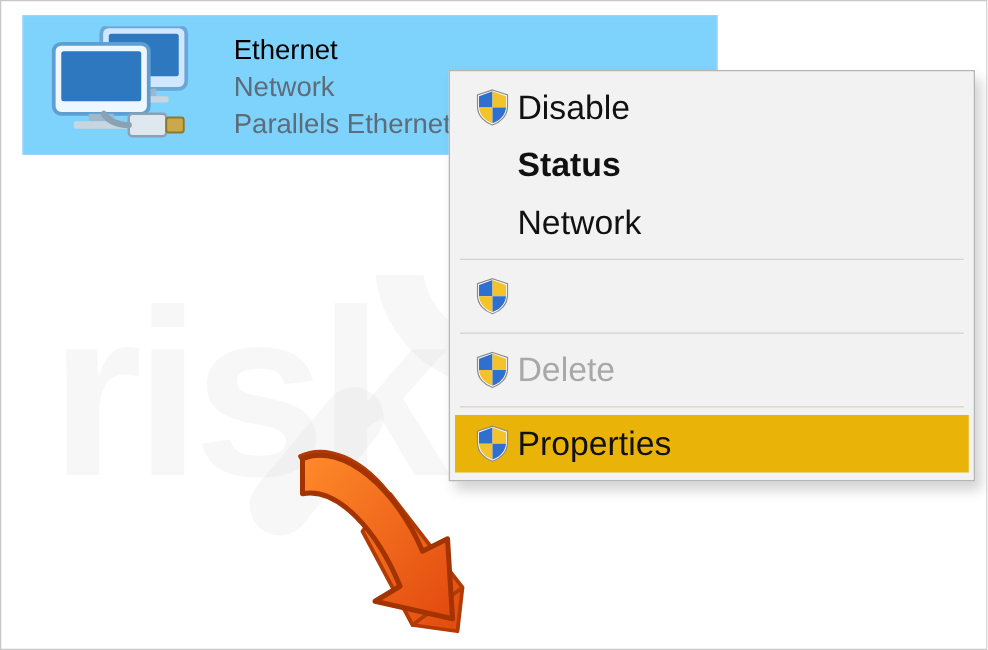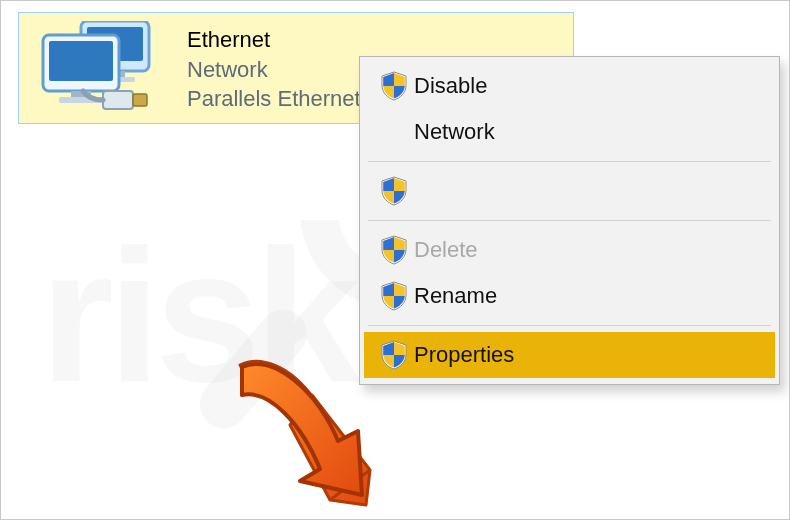--- a/index.html
+++ b/index.html
@@ -60,7 +60,7 @@
     position: absolute;
     left: 18px; top: 12px;
     width: 556px; height: 112px;
-    background: #fef9c3;
+    background: #7dd3fc;
     border: 1px solid #9fd1ff;
     display: flex;
     align-items: flex-start;

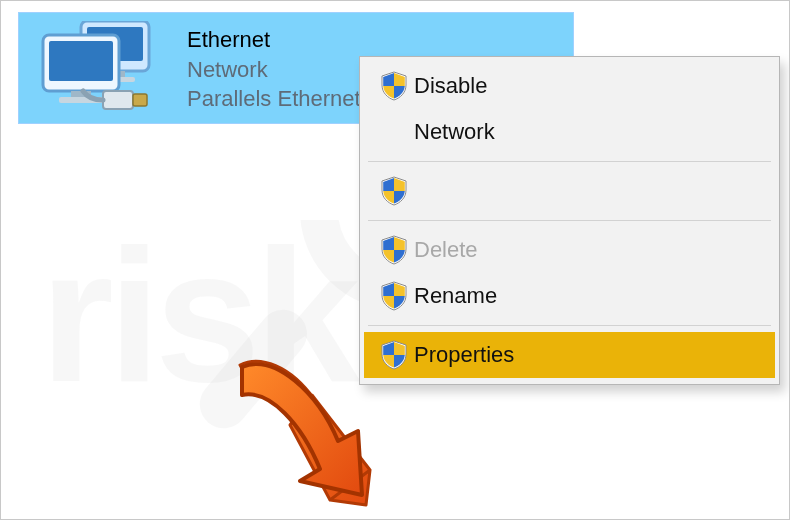--- a/index.html
+++ b/index.html
@@ -89,7 +89,7 @@
     border: 1px solid #b6b6b6;
     box-shadow: 5px 7px 10px rgba(0,0,0,0.18);
     padding: 6px 4px;
-    font-size: 22px;
+    font-size: 27px;
     color: #111;
   }
   .menu .item {

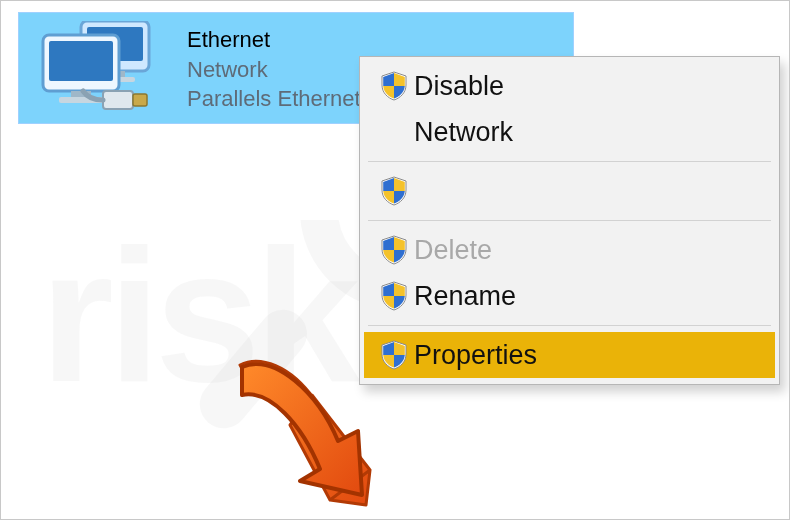--- a/index.html
+++ b/index.html
@@ -183,6 +183,10 @@
 </span>
       <span>Disable</span>
     </div>
+    <div class="item bold">
+      <span class="icon-slot"></span>
+      <span>Status</span>
+    </div>
     <div class="item">
       <span class="icon-slot"></span>
       <span>Network</span>

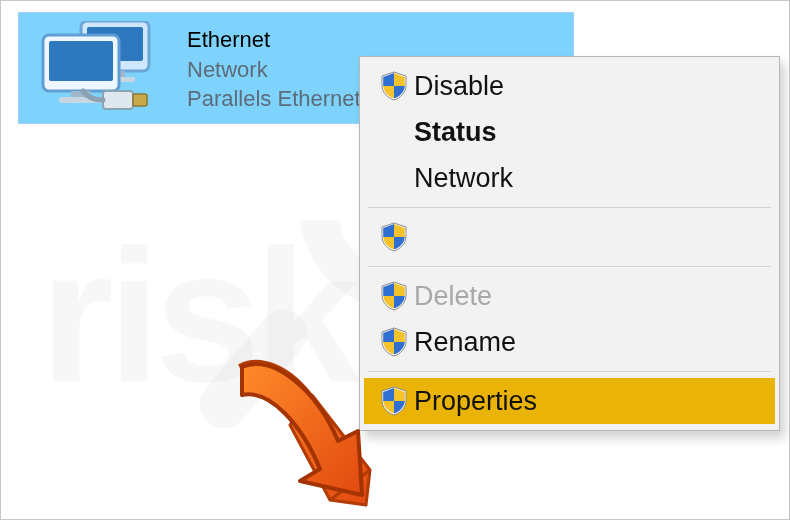--- a/index.html
+++ b/index.html
@@ -220,20 +220,6 @@
 </span>
       <span>Delete</span>
     </div>
-    <div class="item">
-      <span class="icon-slot">
-  <span class="shield">
-    <svg viewBox="0 0 26 30">
-      <path d="M13 1 L25 5 V14 C25 22 19 27 13 29 C7 27 1 22 1 14 V5 Z" fill="#fff" stroke="#8a8a8a" stroke-width="1"></path>
-      <path d="M13 2 L13 15 L2.2 15 L2.2 6 Z" fill="#2f6fd0"></path>
-      <path d="M13 2 L23.8 6 L23.8 15 L13 15 Z" fill="#f4c22b"></path>
-      <path d="M2.2 15 L13 15 L13 27.6 C7.7 25.8 2.7 21.5 2.2 15 Z" fill="#f4c22b"></path>
-      <path d="M23.8 15 L13 15 L13 27.6 C18.3 25.8 23.3 21.5 23.8 15 Z" fill="#2f6fd0"></path>
-    </svg>
-  </span>
-</span>
-      <span>Rename</span>
-    </div>
     <div class="sep"></div>
     <div class="item hover">
       <span class="icon-slot">

